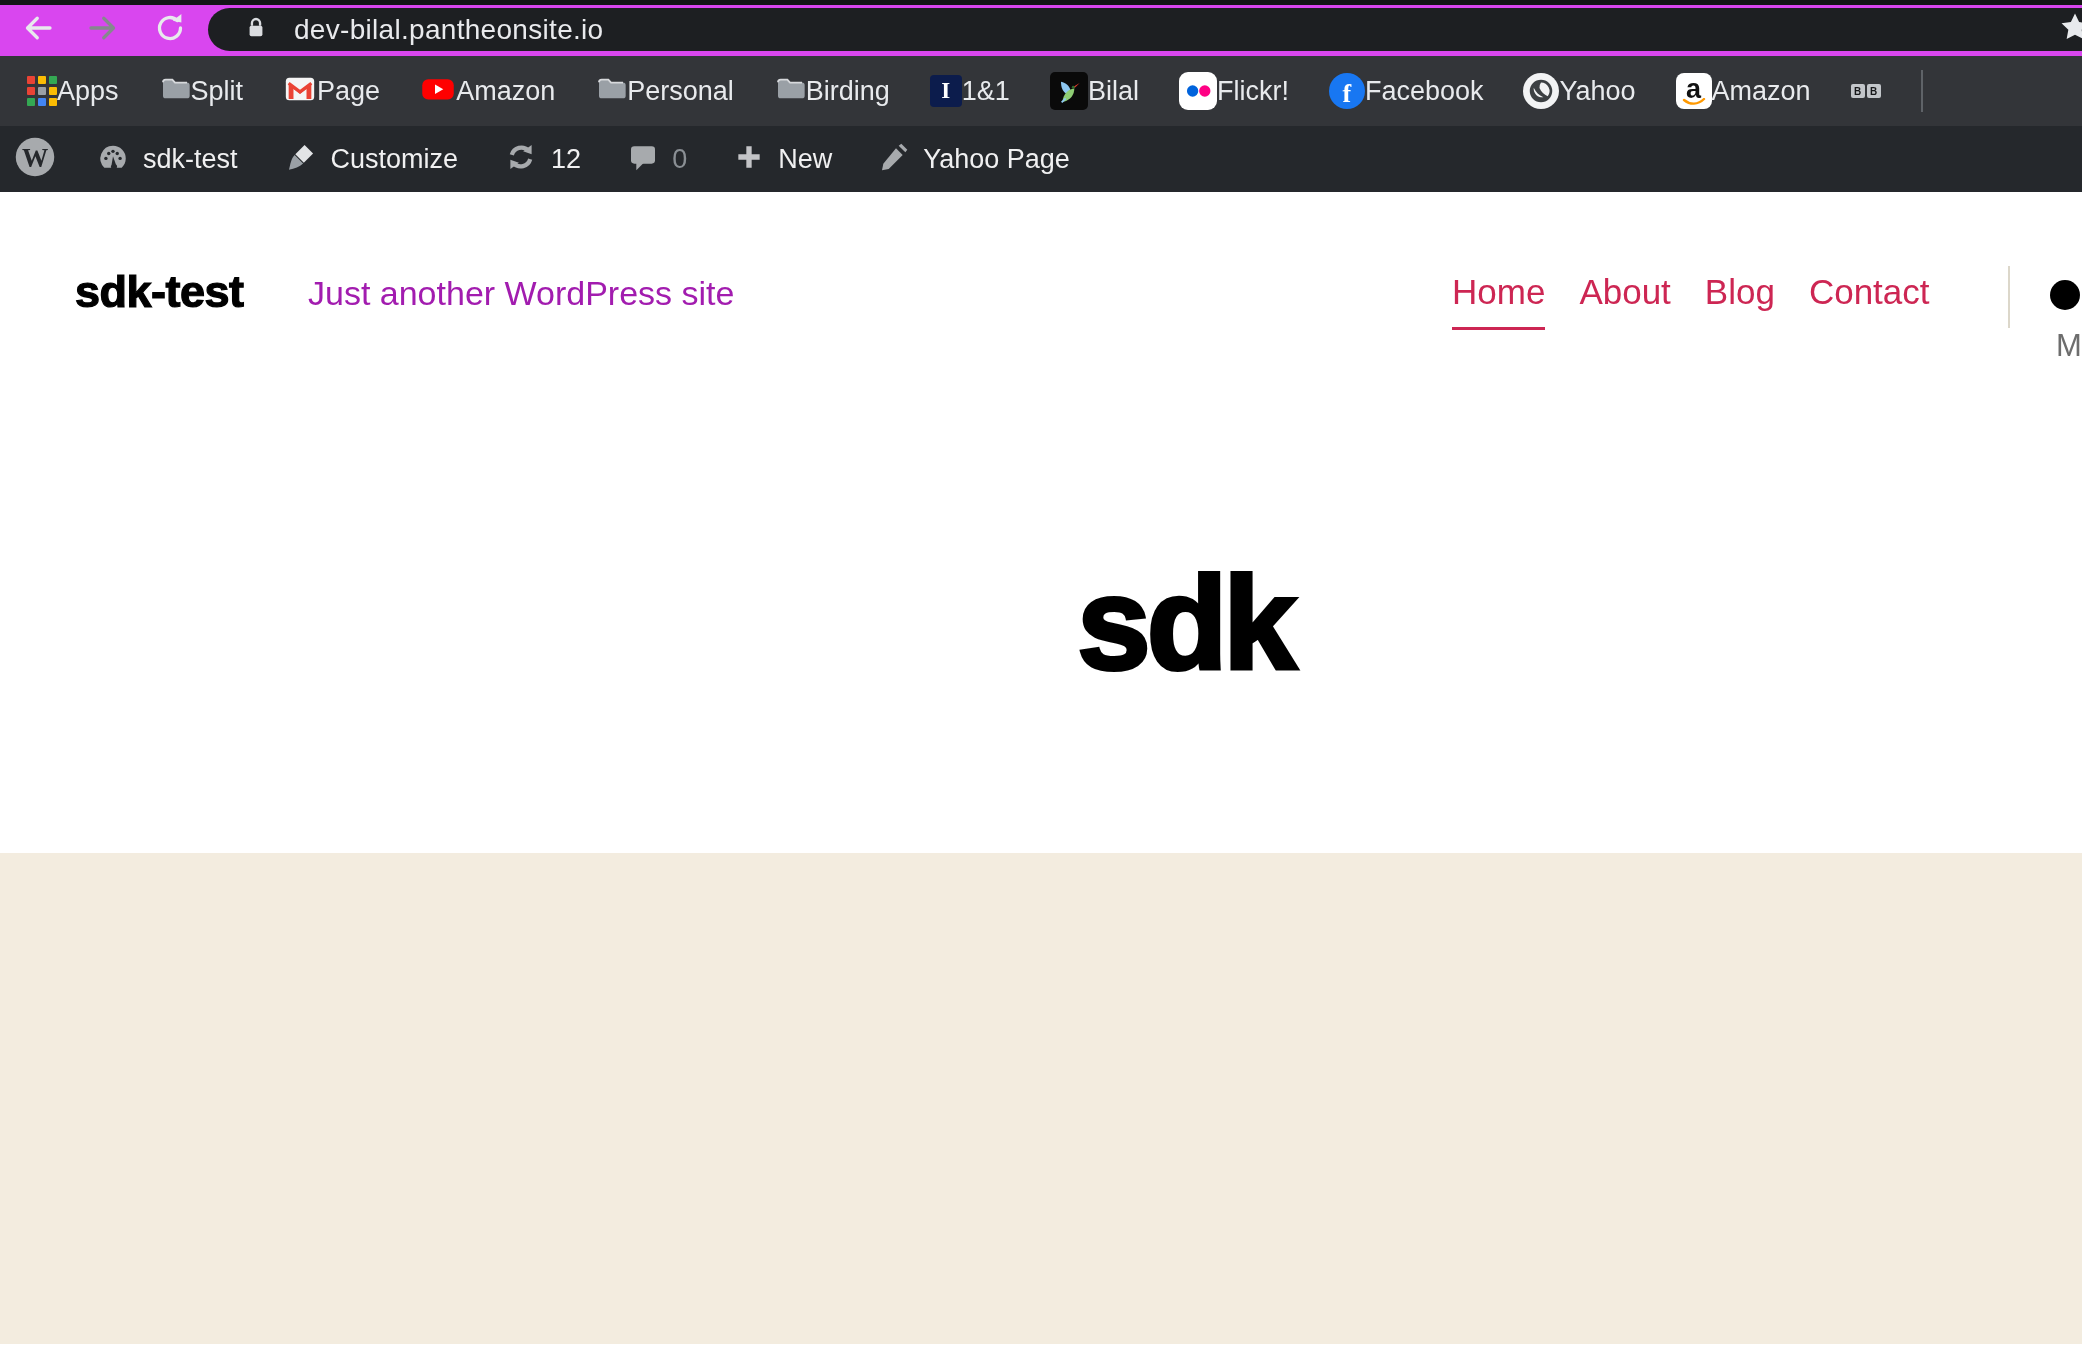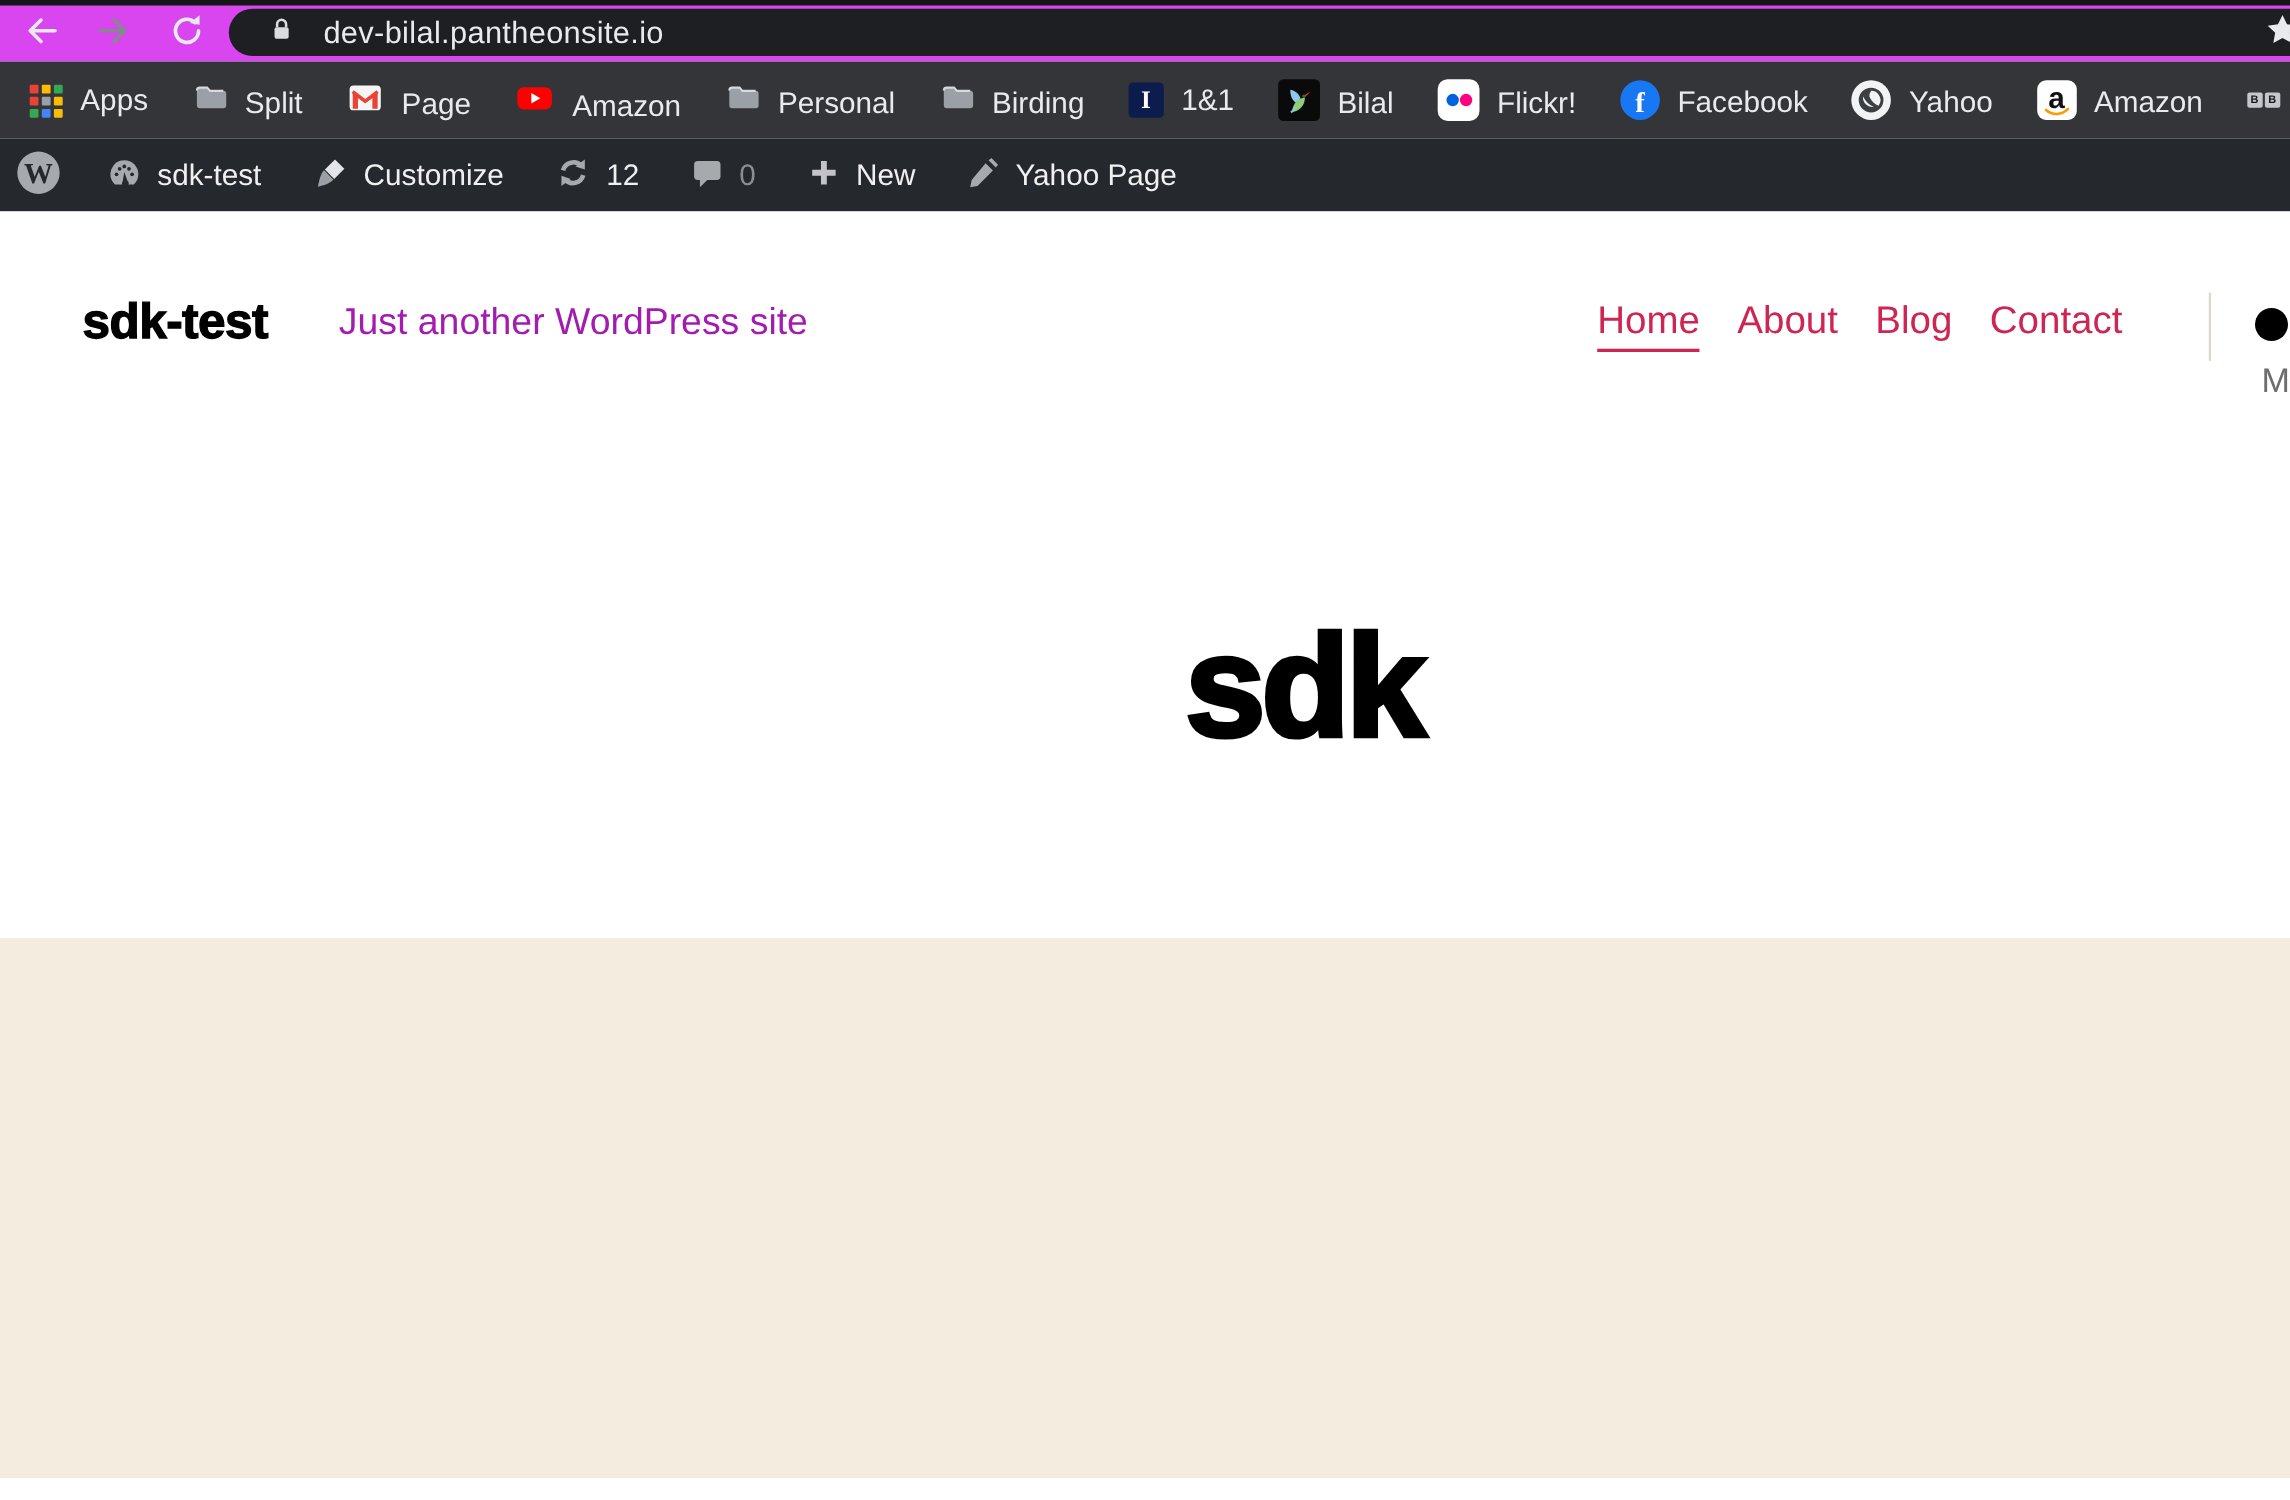--- a/index.html
+++ b/index.html
@@ -21,7 +21,7 @@
   .omni-partial-icon { position:absolute; left:2058px; top:10px; }
   
   .bookmarks { position:absolute; left:0; top:56px; width:2082px; height:70px; background:#333539; display:flex; align-items:center; padding-left:27px; }
-  .bm { display:flex; align-items:flex-end; gap:16px; margin-right:40px; cursor:pointer; }
+  .bm { display:flex; align-items:center; margin-right:40px; cursor:pointer; }
   .bm-label { font-size:27px; color:#e8eaed; white-space:nowrap; }
   .appgrid { display:grid; grid-template-columns:repeat(3,8px); grid-gap:3px; }
   .appgrid i { width:8px; height:8px; border-radius:1px; display:block; }

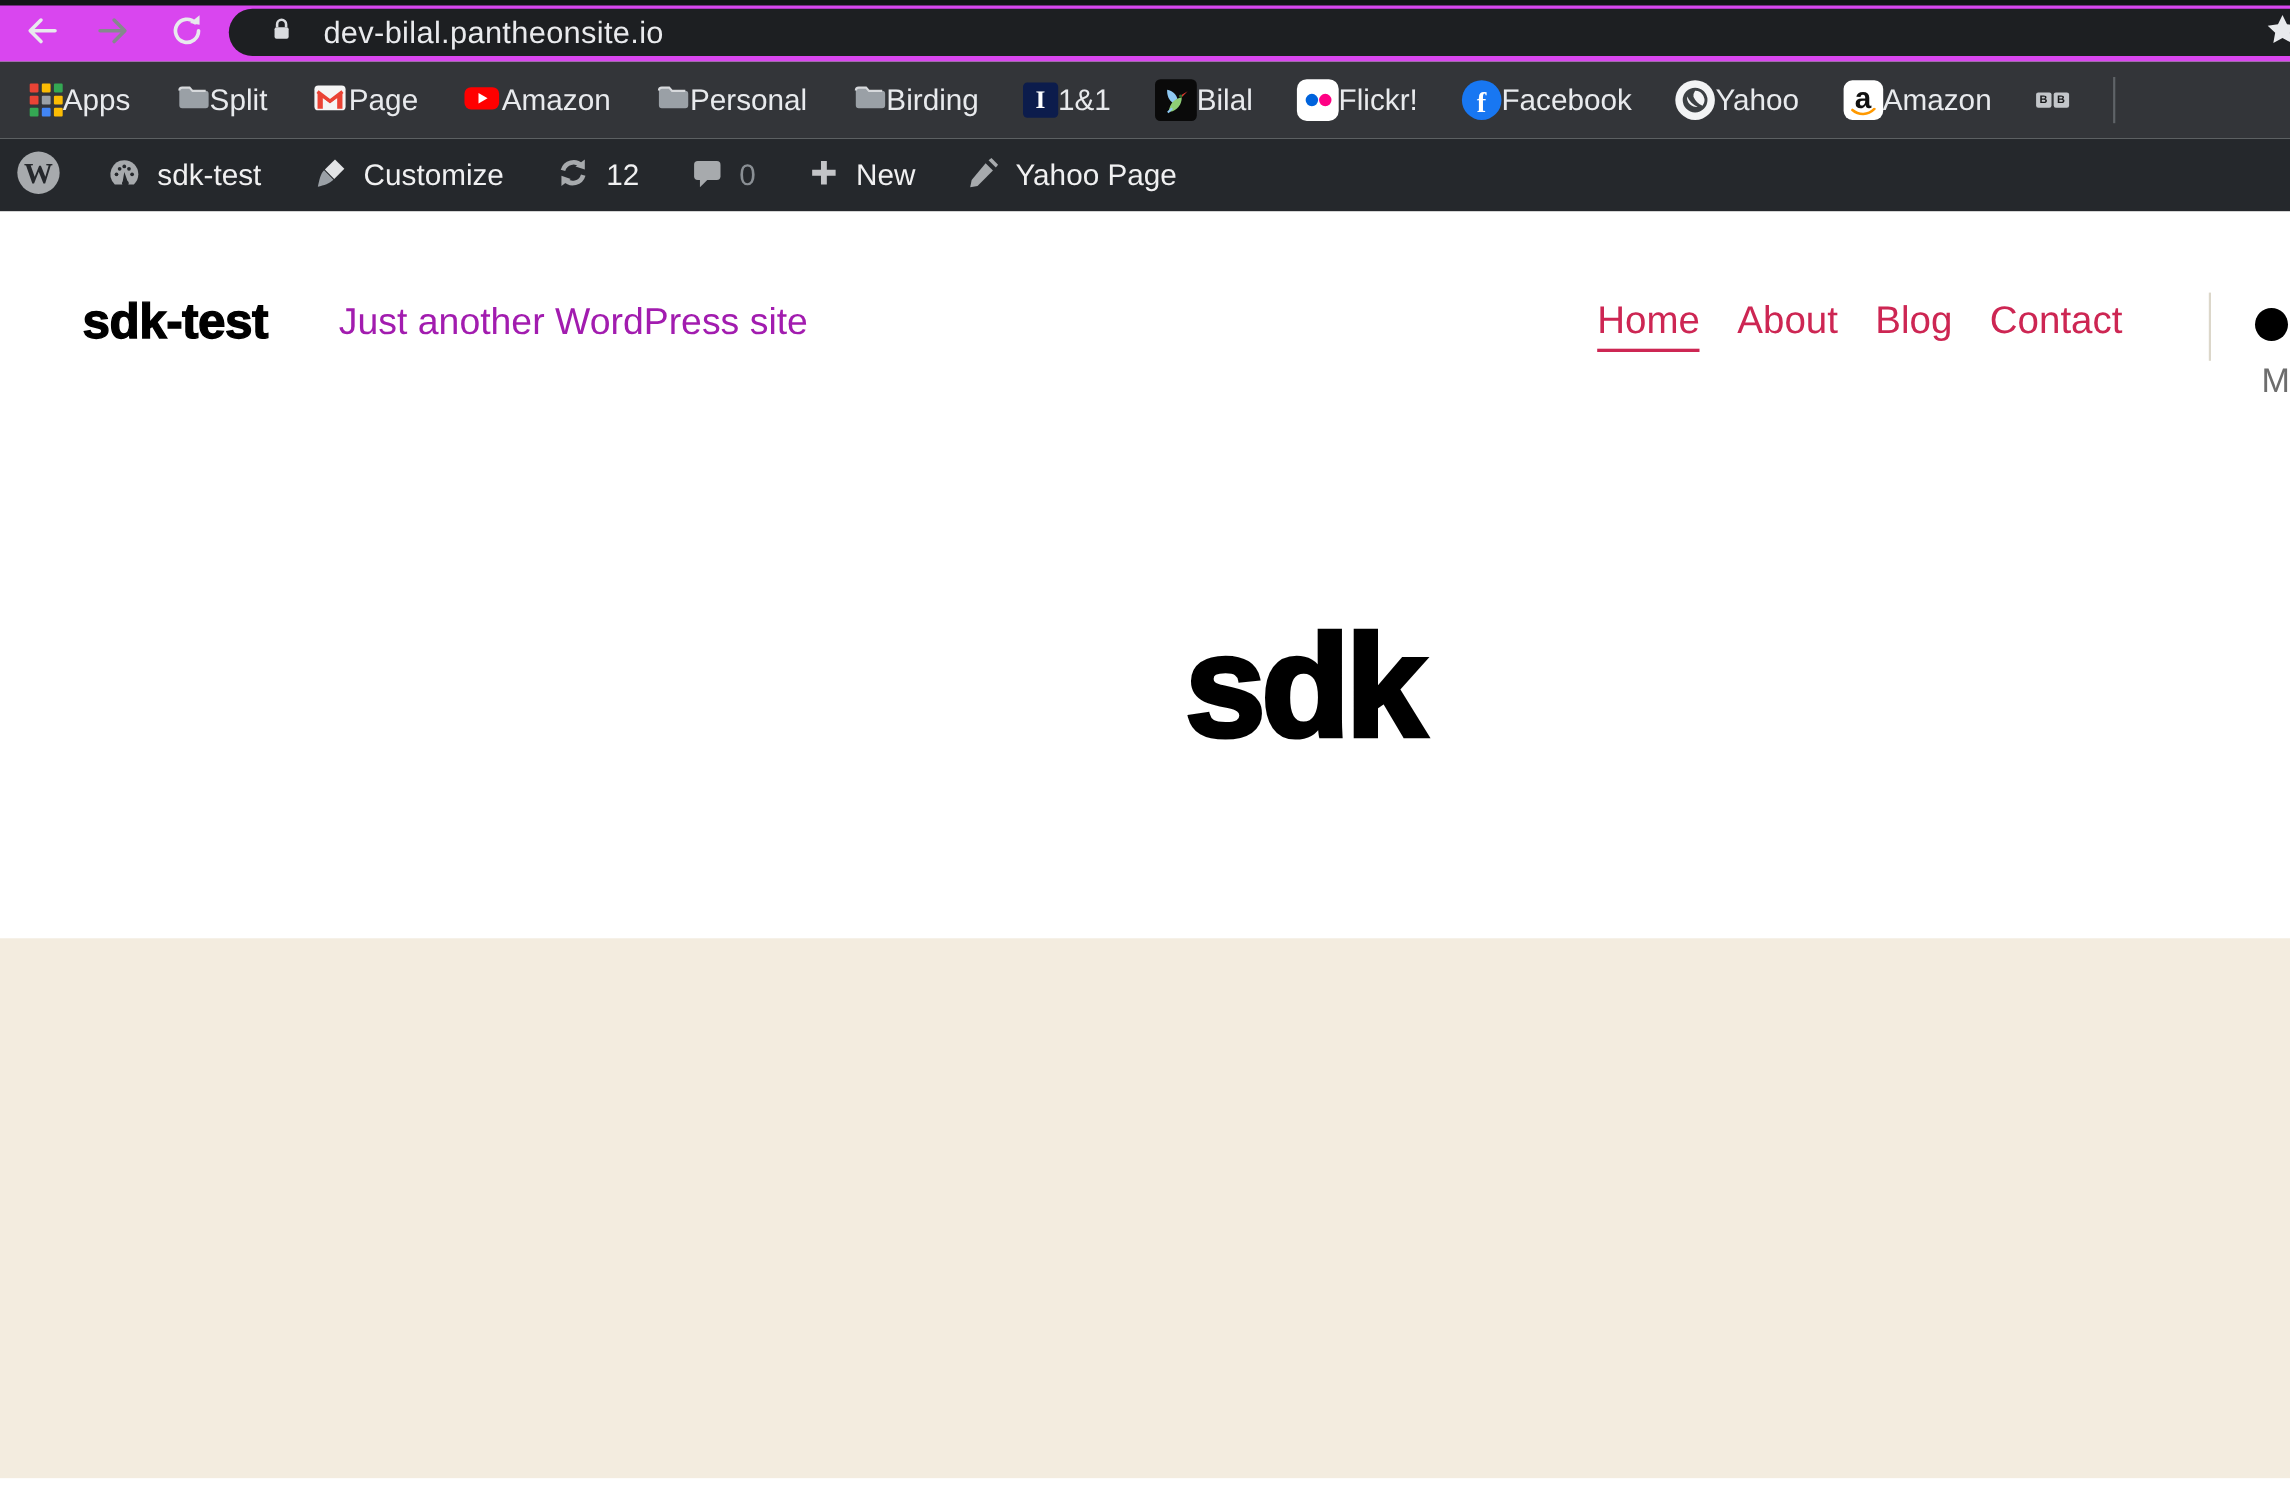--- a/index.html
+++ b/index.html
@@ -38,7 +38,7 @@
   .site-tagline { position:absolute; left:308px; top:274px; font-size:34px; color:#a21caf; }
   .site-nav { position:absolute; left:1452px; top:272px; display:flex; gap:34px; }
   .nav-link { font-size:35px; color:#cd2653; text-decoration:none; cursor:pointer; white-space:nowrap; }
-  .nav-link.current { border-bottom:3px solid #cd2653; padding-bottom:5px;text-align:center; }
+  .nav-link.current { border-bottom:3px solid #cd2653; padding-bottom:15px;text-align:center; }
   .hdr-sep { position:absolute; left:2008px; top:266px; width:2px; height:62px; background:#dcd7ca; }
   .hdr-dot { position:absolute; left:2050px; top:280px; width:30px; height:30px; border-radius:50%; background:#000; cursor:pointer; }
   .hdr-cut-label { position:absolute; left:2056px; top:328px; font-size:31px; color:#6d6d6d; }

